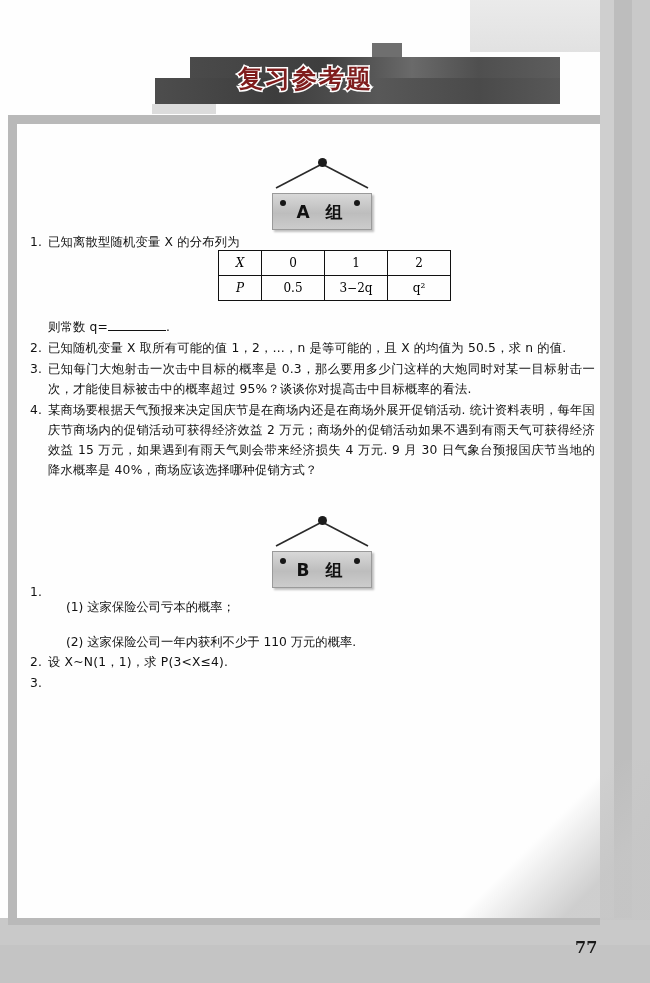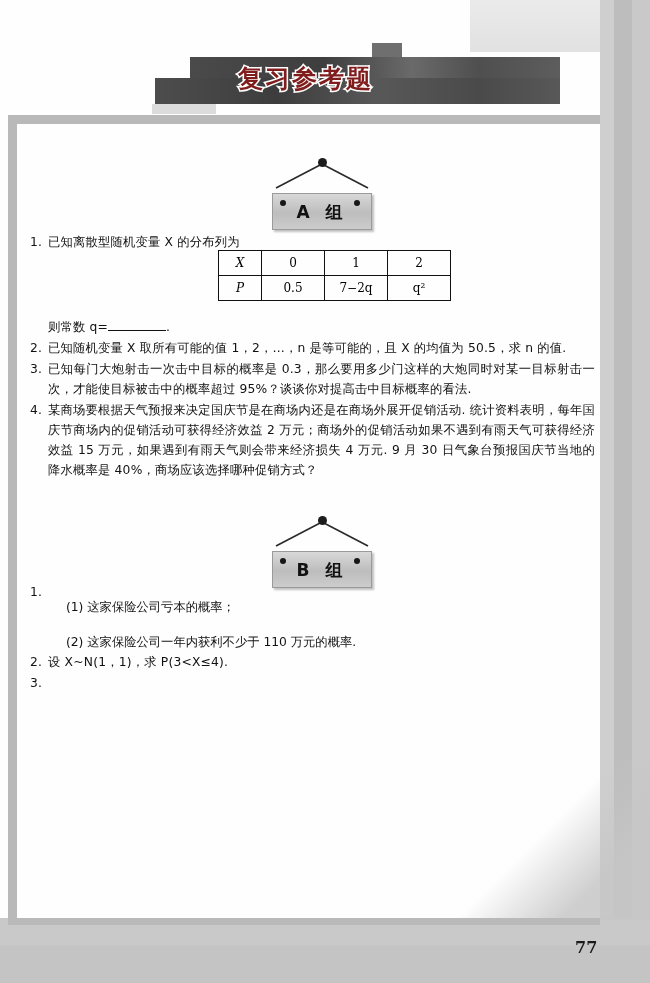--- a/index.html
+++ b/index.html
@@ -279,7 +279,7 @@
     <tr>
       <td class="hdr">P</td>
       <td>0.5</td>
-      <td>7−2q</td>
+      <td>3−2q</td>
       <td>q²</td>
     </tr>
   </tbody>

